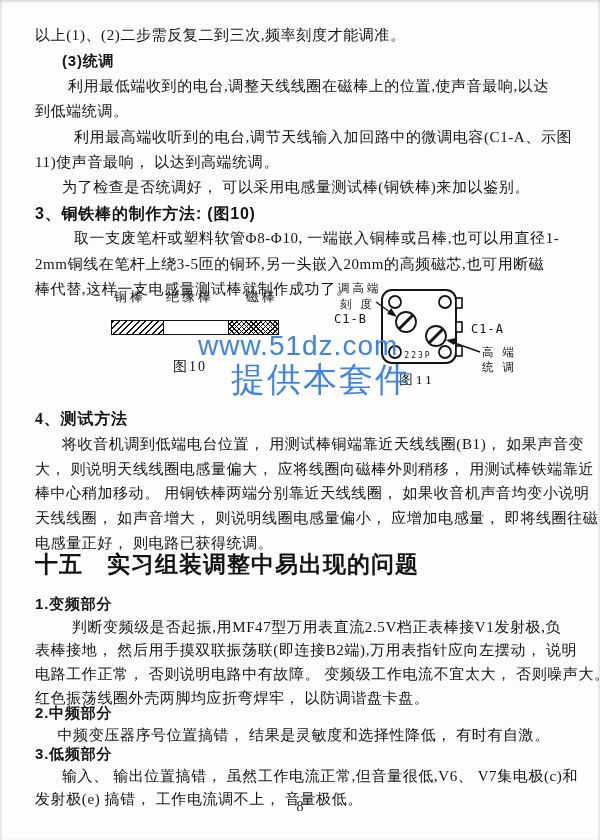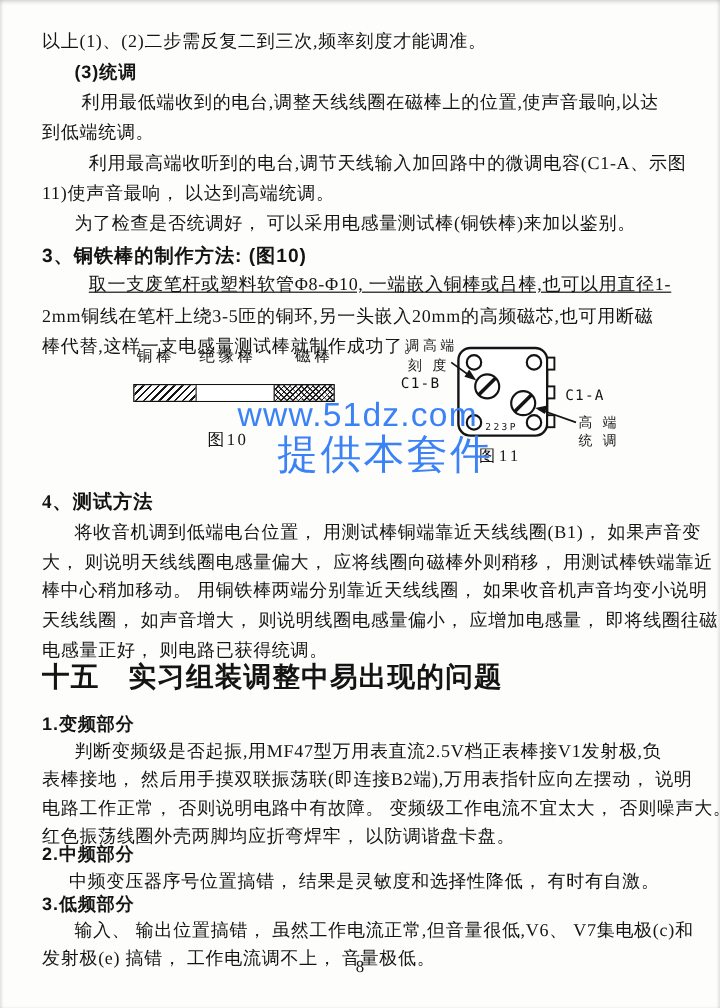--- a/index.html
+++ b/index.html
@@ -62,7 +62,7 @@
       <div class="line">11)使声音最响， 以达到高端统调。</div>
       <div class="line" style="padding-left: 1.8em;">为了检查是否统调好， 可以采用电感量测试棒(铜铁棒)来加以鉴别。</div>
       <div class="line bold big">3、铜铁棒的制作方法: (图10)</div>
-      <div class="line" style="padding-left: 2.6em; text-decoration: underline;">取一支废笔杆或塑料软管Φ8-Φ10, 一端嵌入铜棒或吕棒,也可以用直径1-</div>
+      <div class="line" style="padding-left: 2.6em;">取一支废笔杆或塑料软管Φ8-Φ10, 一端嵌入铜棒或吕棒,也可以用直径1-</div>
       <div class="line">2mm铜线在笔杆上绕3-5匝的铜环,另一头嵌入20mm的高频磁芯,也可用断磁</div>
       <div class="line">棒代替,这样一支电感量测试棒就制作成功了。</div>
     </div>

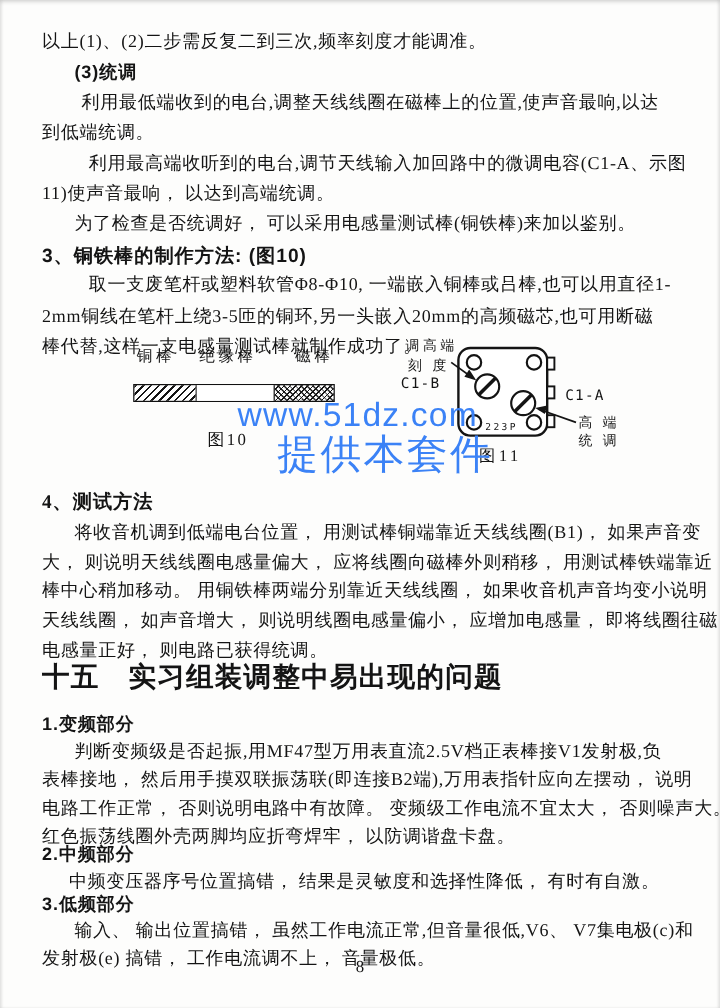--- a/index.html
+++ b/index.html
@@ -135,7 +135,7 @@
 
   <div class="tblock" id="b3">
       <div class="line bold">1.变频部分</div>
-      <div class="line" style="padding-left: 1.8em;">判断变频级是否起振,用MF47型万用表直流2.5V档正表棒接V1发射极,负</div>
+      <div class="line" style="padding-left: 1.8em; text-align: center;">判断变频级是否起振,用MF47型万用表直流2.5V档正表棒接V1发射极,负</div>
       <div class="line">表棒接地， 然后用手摸双联振荡联(即连接B2端),万用表指针应向左摆动， 说明</div>
       <div class="line">电路工作正常， 否则说明电路中有故障。 变频级工作电流不宜太大， 否则噪声大。</div>
       <div class="line">红色振荡线圈外壳两脚均应折弯焊牢， 以防调谐盘卡盘。</div>

